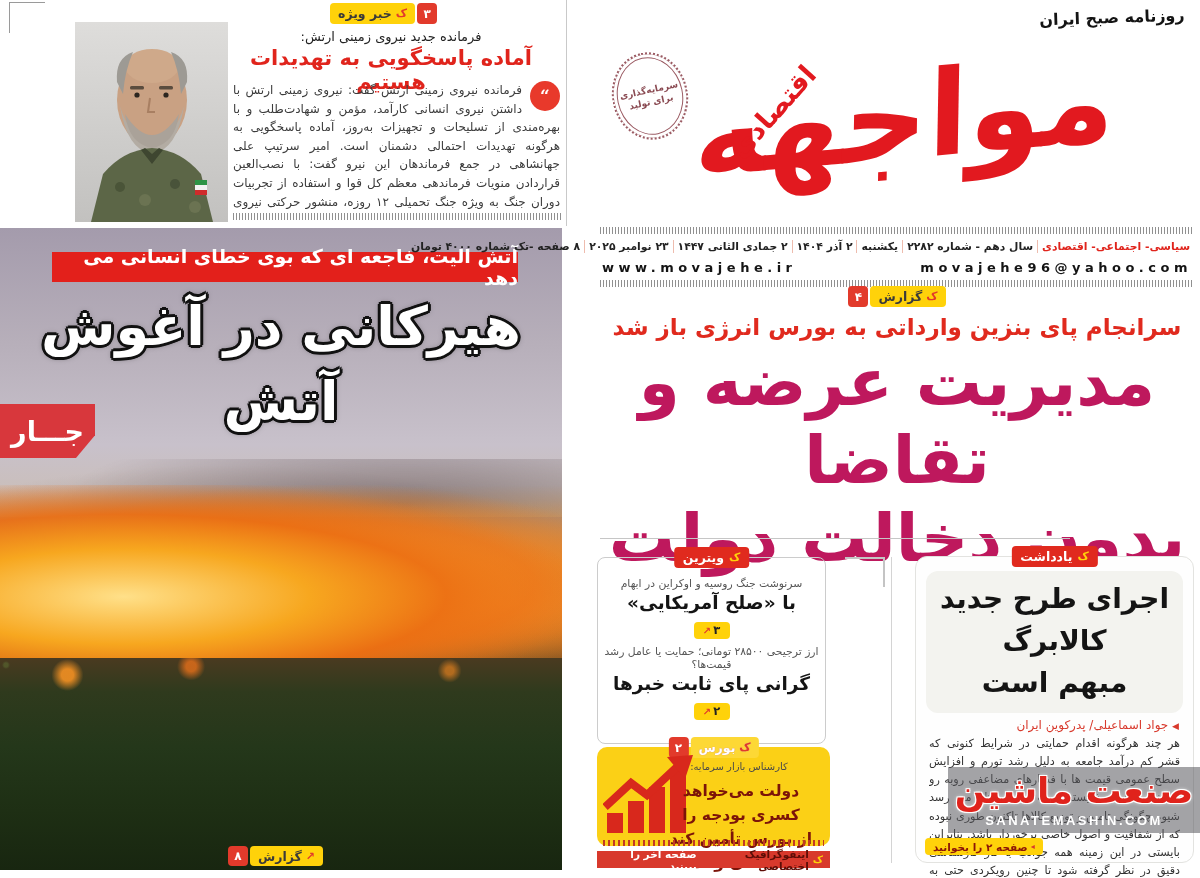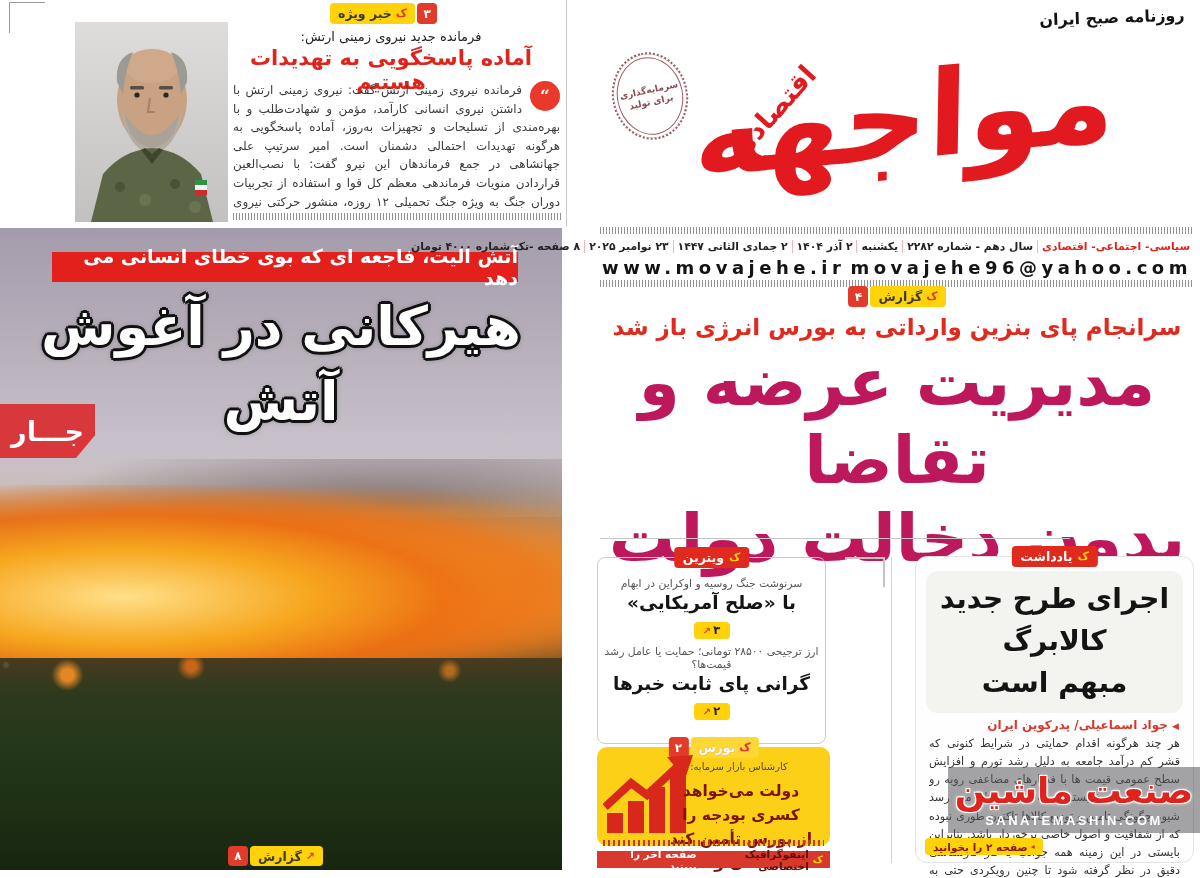--- a/index.html
+++ b/index.html
@@ -97,7 +97,7 @@
   .info-line .seg { padding:0 4px; border-left:1px solid #eebcae; }
   .info-line .seg:last-child { border-left:none; }
   .info-line .cat { color:#e0241c; }
-  .url-line { display:flex; justify-content:space-between; direction:ltr; font-size:18px; font-weight:bold;
+  .url-line { display:flex; justify-content:space-between; direction:ltr; font-size:13px; font-weight:bold;
     letter-spacing:4.5px; color:#141414; height:21px; align-items:center; margin:0 2px 2px; }
 
   

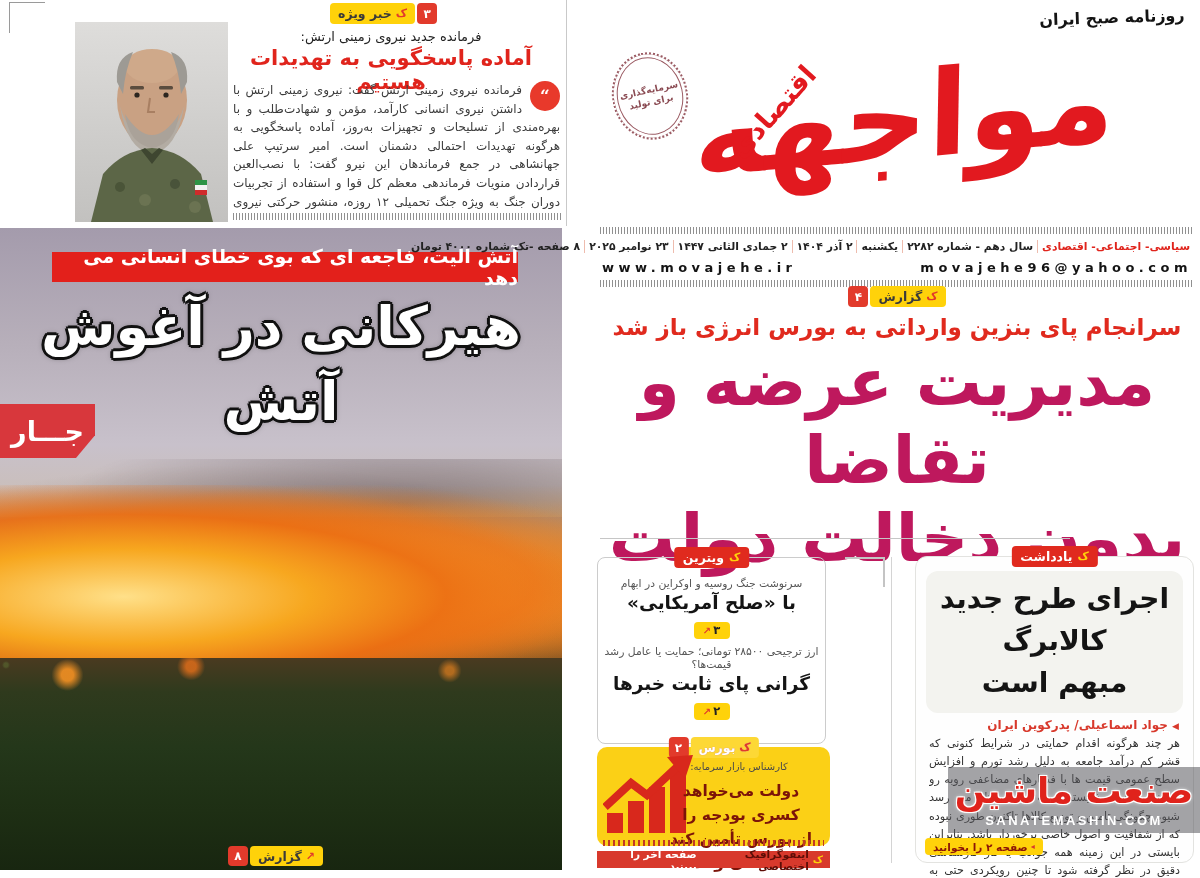--- a/index.html
+++ b/index.html
@@ -140,7 +140,7 @@
     border:1px solid #e3e3e0; border-radius:12px; background:#fefefe; }
   .note-head { margin:14px 10px 5px; background:#f3f3ef; border-radius:12px; padding:7px 4px 9px;
     text-align:center; font-size:28px; font-weight:bold; color:#141414; line-height:1.5; }
-  .note-byline { margin:3px 14px 2px; font-size:12px; font-weight:bold; color:#d8392c; }
+  .note-byline { margin:3px 14px 2px; font-size:12px; font-weight:normal; color:#d8392c; }
   .note-byline .tri { font-size:9px; }
   .note-body { margin:3px 13px; font-size:11.2px; line-height:1.62; color:#333;
     text-align:justify; height:172px; overflow:hidden; }

